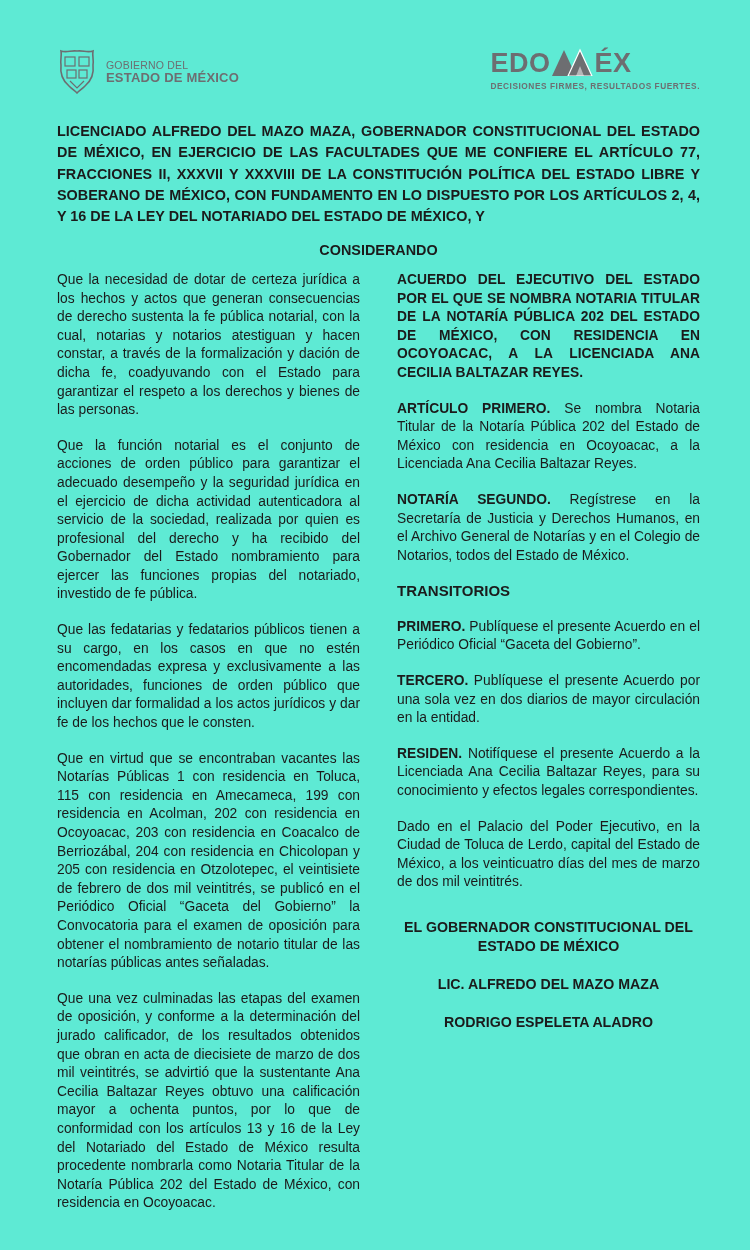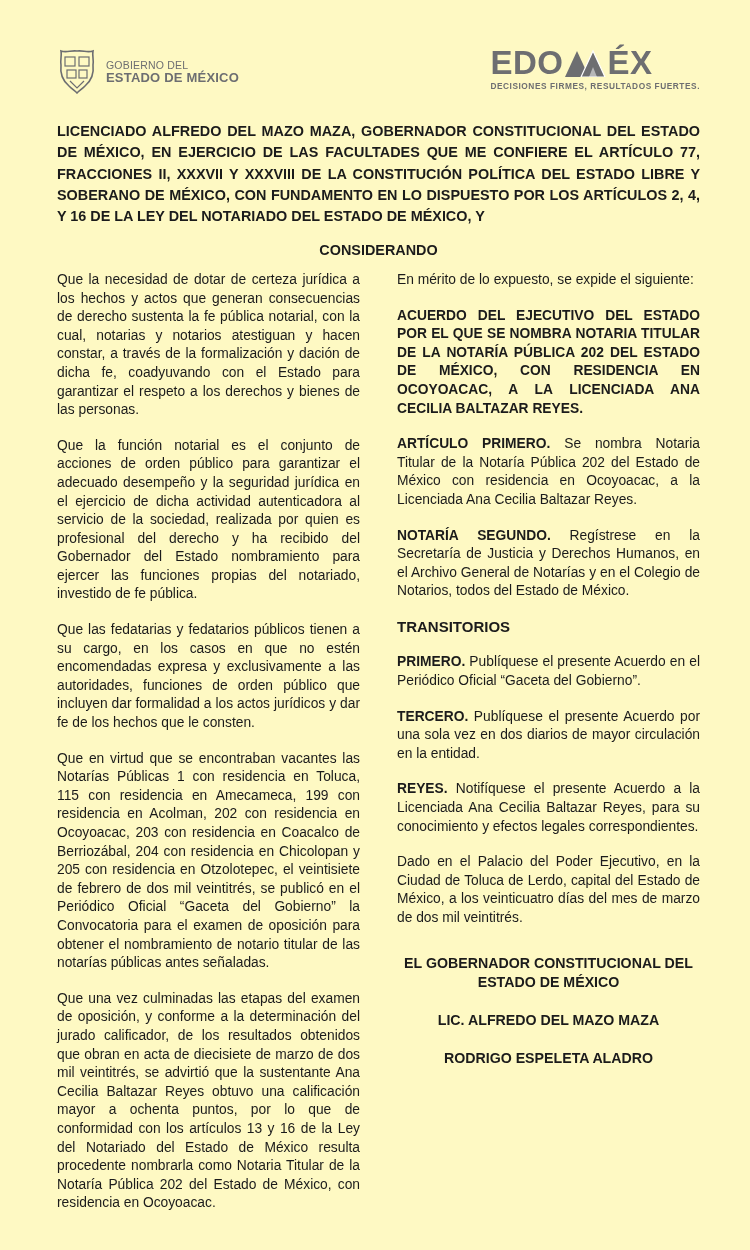--- a/index.html
+++ b/index.html
@@ -9,7 +9,7 @@
     min-height:1250px;
     box-sizing:border-box;
     padding:48px 50px 20px 57px;
-    background:#fef9c3;
+    background:#5eead4;
     font-family:"Liberation Sans", sans-serif;
     color:#1b1b1b;
   }

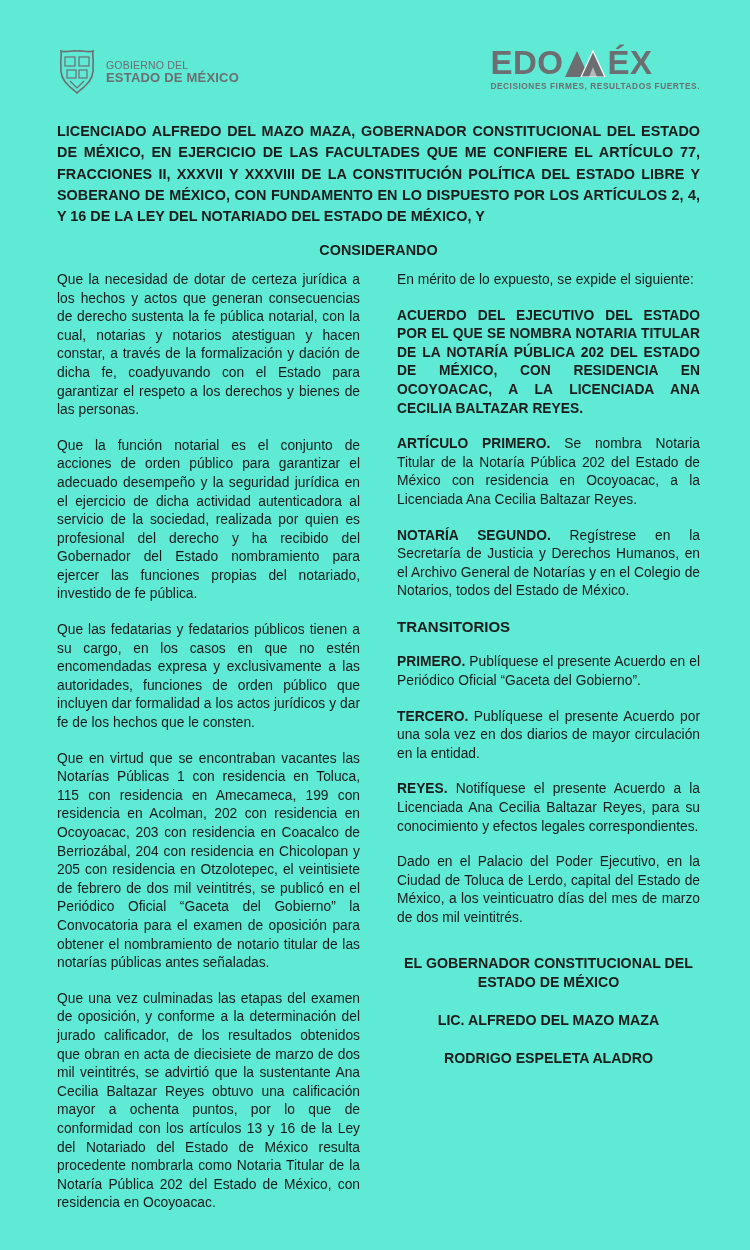--- a/index.html
+++ b/index.html
@@ -20,7 +20,7 @@
   .gov-text .l1 { font-size:10.5px; letter-spacing:.2px; line-height:12px; }
   .gov-text .l2 { font-size:13px; font-weight:bold; letter-spacing:.2px; line-height:14px; }
   .edomex { color:#6d6e71; }
-  .edomex .wordmark { display:flex; align-items:center; font-weight:bold; font-size:33px; line-height:30px; letter-spacing:.5px; }
+  .edomex .wordmark { display:flex; align-items:flex-start; font-weight:bold; font-size:27px; line-height:30px; letter-spacing:.5px; }
   .edomex .wordmark .mountains { display:inline-block; margin:0 1px; }
   .edomex .wordmark svg { display:block; }
   .edomex .tagline { font-size:8.3px; font-weight:bold; letter-spacing:.55px; margin-top:3px; white-space:nowrap; }

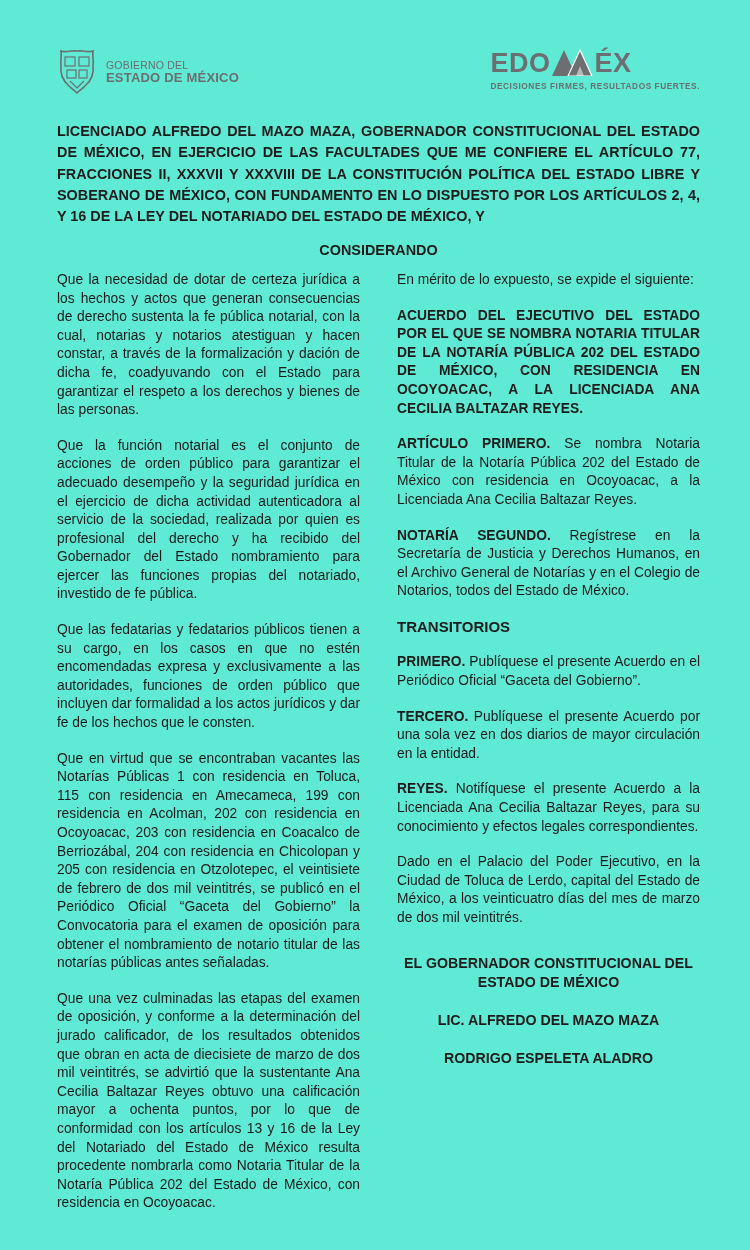--- a/index.html
+++ b/index.html
@@ -119,7 +119,6 @@
     </div>
 
     <div class="col">
-      <p>En mérito de lo expuesto, se expide el siguiente:</p>
       <p class="bold">ACUERDO DEL EJECUTIVO DEL ESTADO POR EL QUE SE NOMBRA NOTARIA TITULAR DE LA NOTARÍA PÚBLICA 202 DEL ESTADO DE MÉXICO, CON RESIDEN­CIA EN OCOYOACAC, A LA LICENCIADA ANA CECILIA BALTAZAR REYES.</p>
 
       <p>

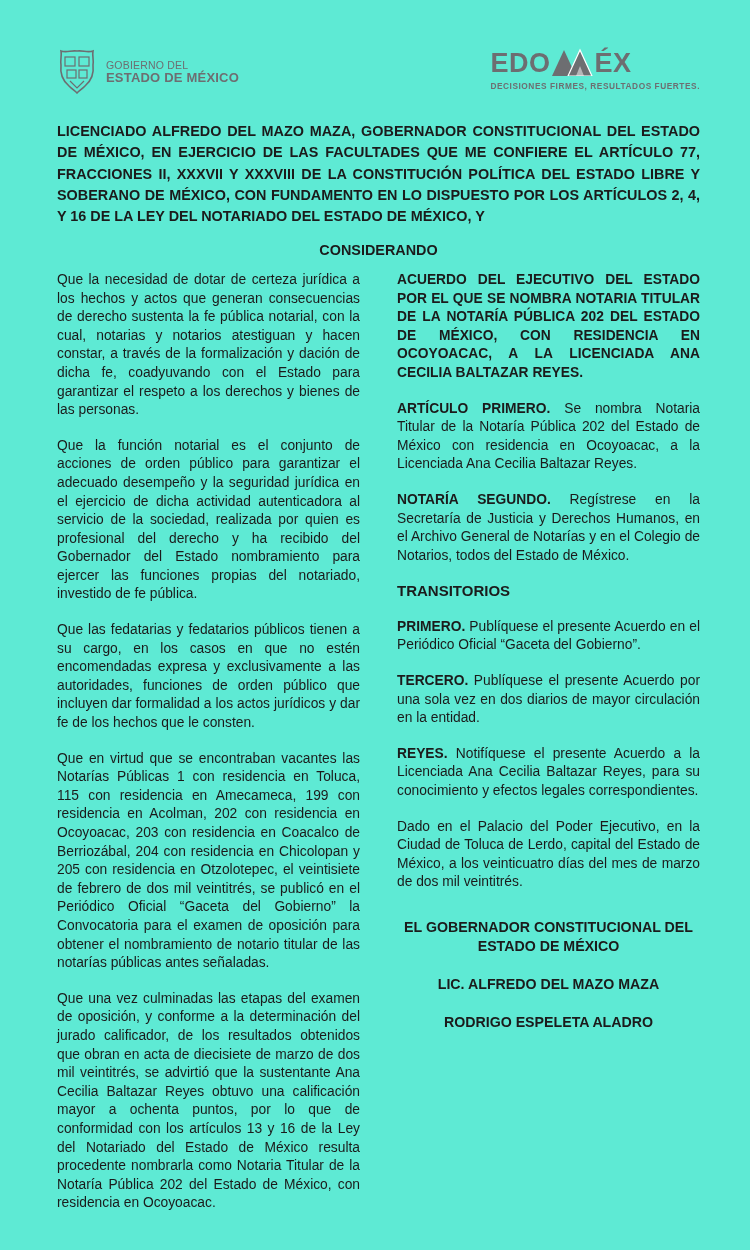--- a/index.html
+++ b/index.html
@@ -141,7 +141,7 @@
         <span>Publíquese el presente Acuerdo por una sola vez en dos diarios de mayor circulación en la entidad.</span>
       </p>
       <p>
-        <b>REYES.</b>
+        <b>RESIDEN.</b>
         <span>Notifíquese el presente Acuerdo a la Licenciada Ana Cecilia Baltazar Reyes, para su conocimiento y efectos legales correspondientes.</span>
       </p>
 

